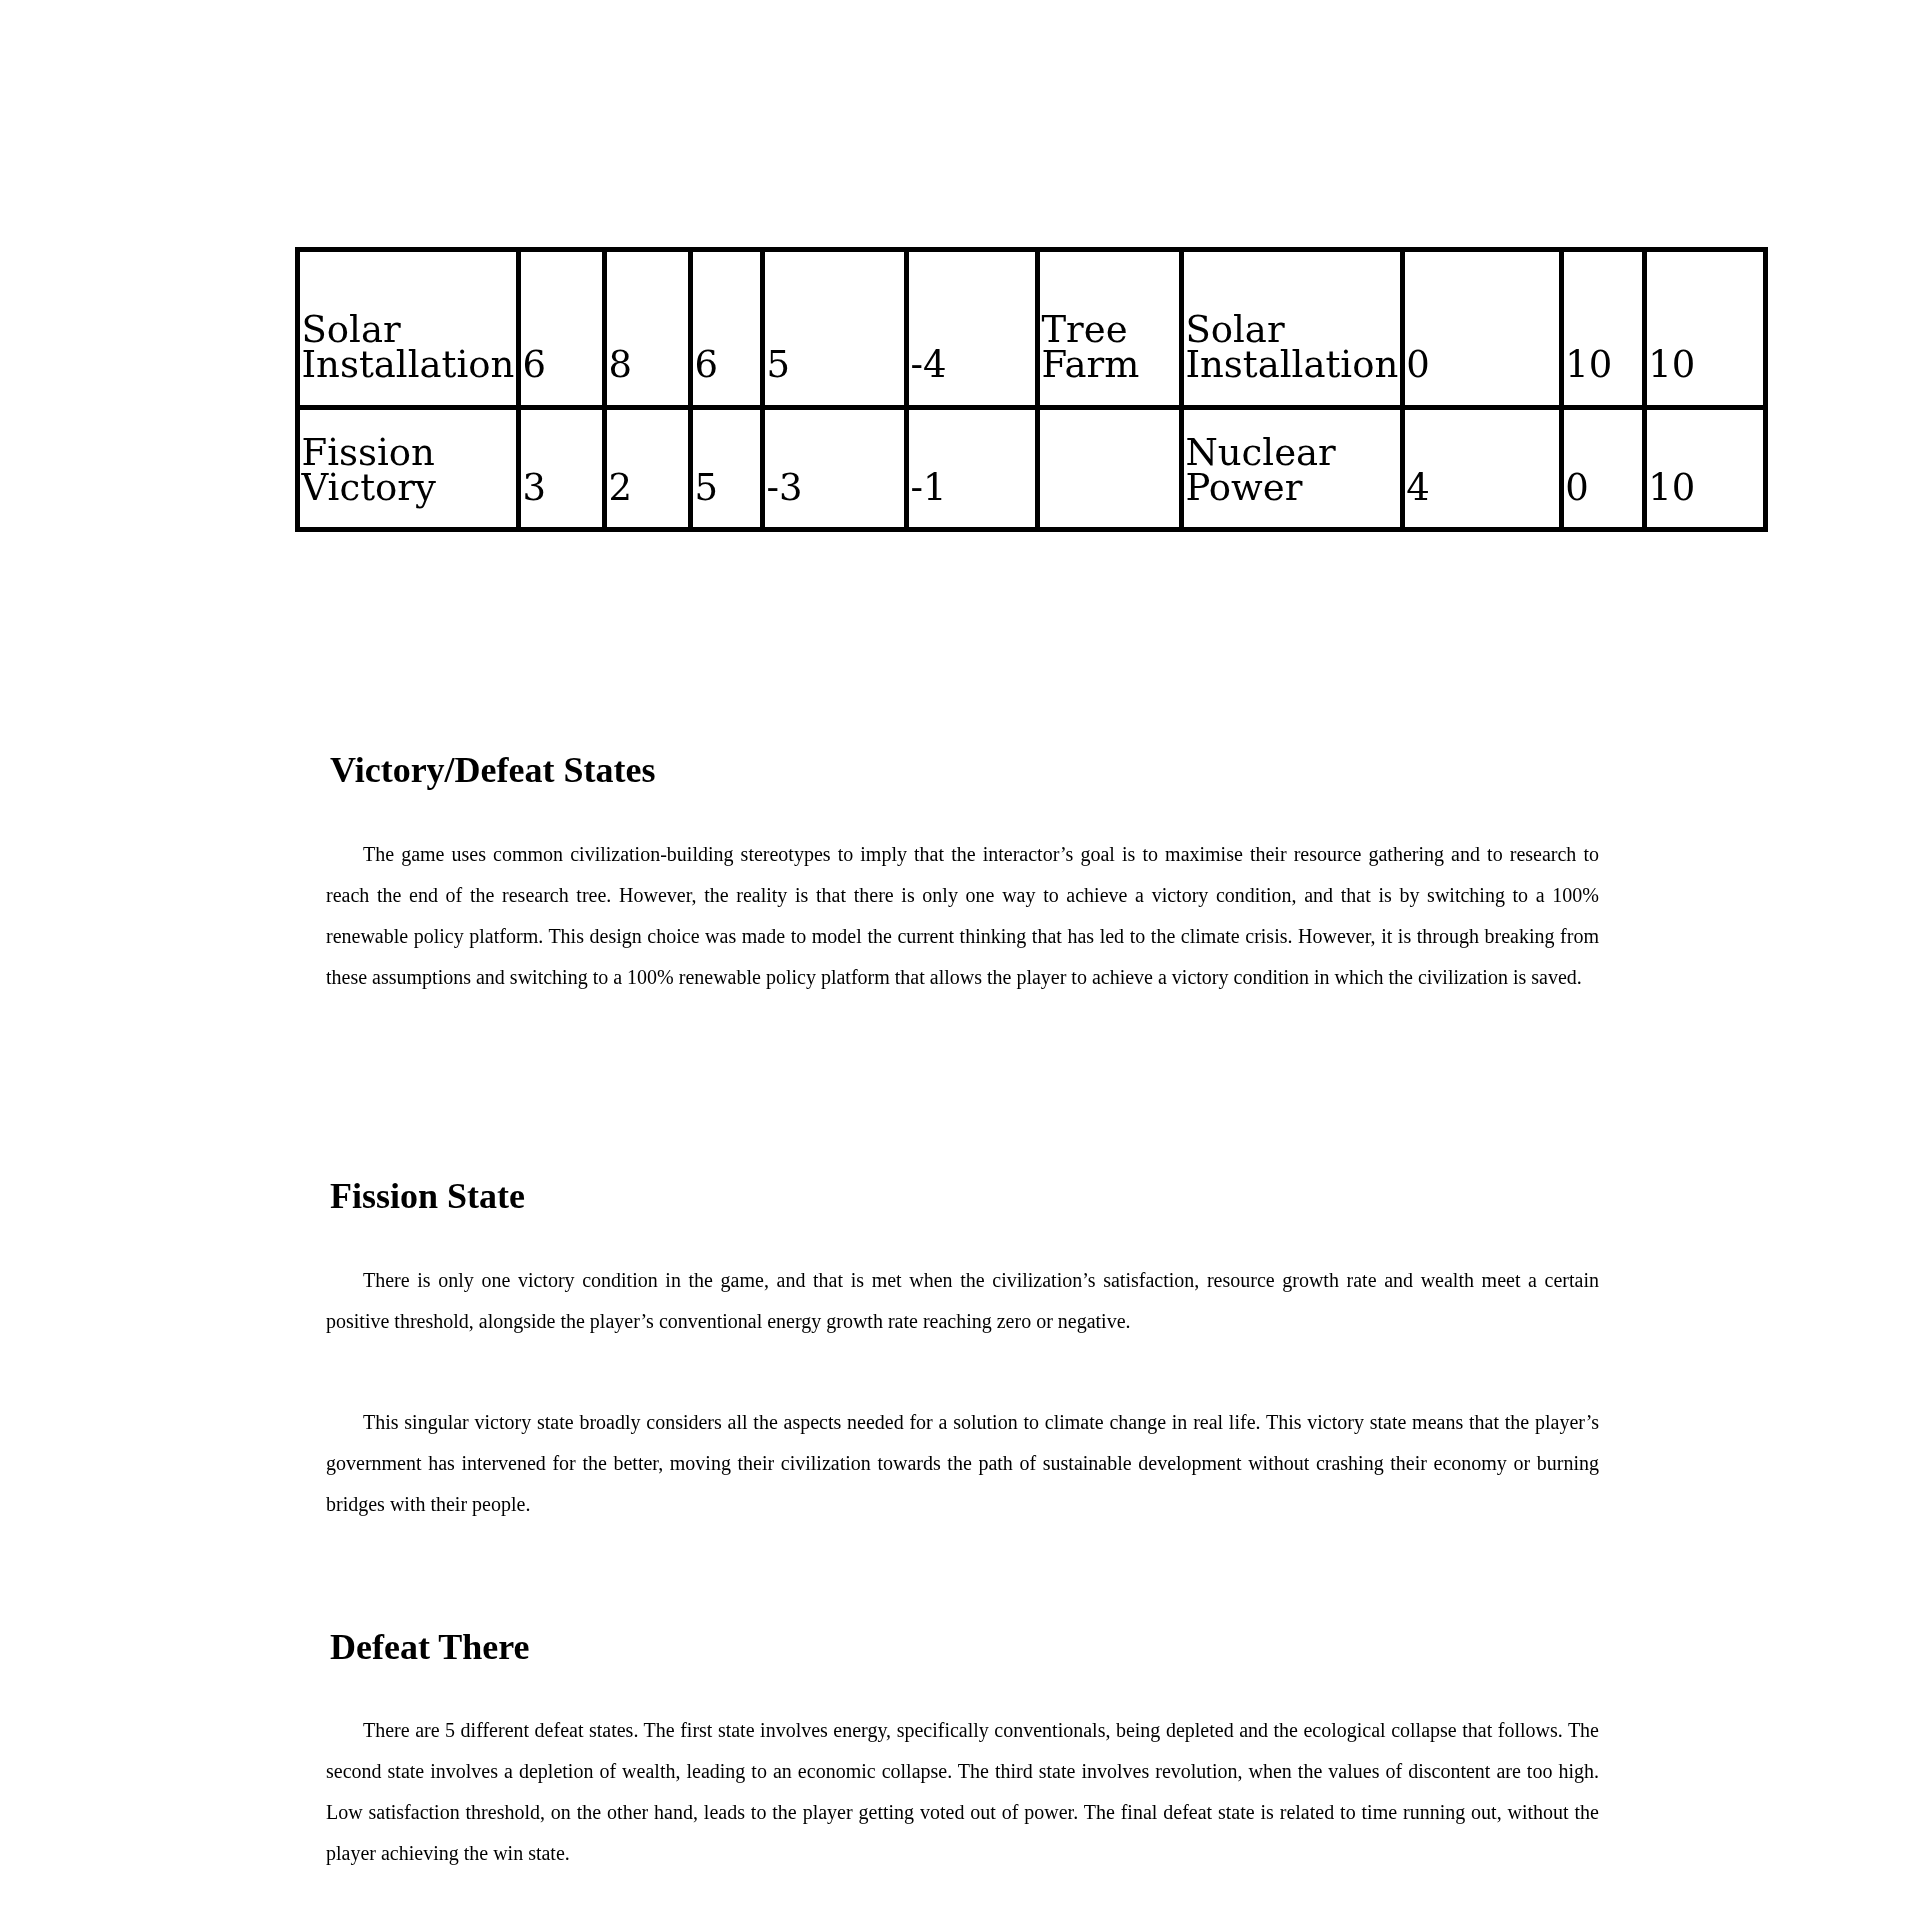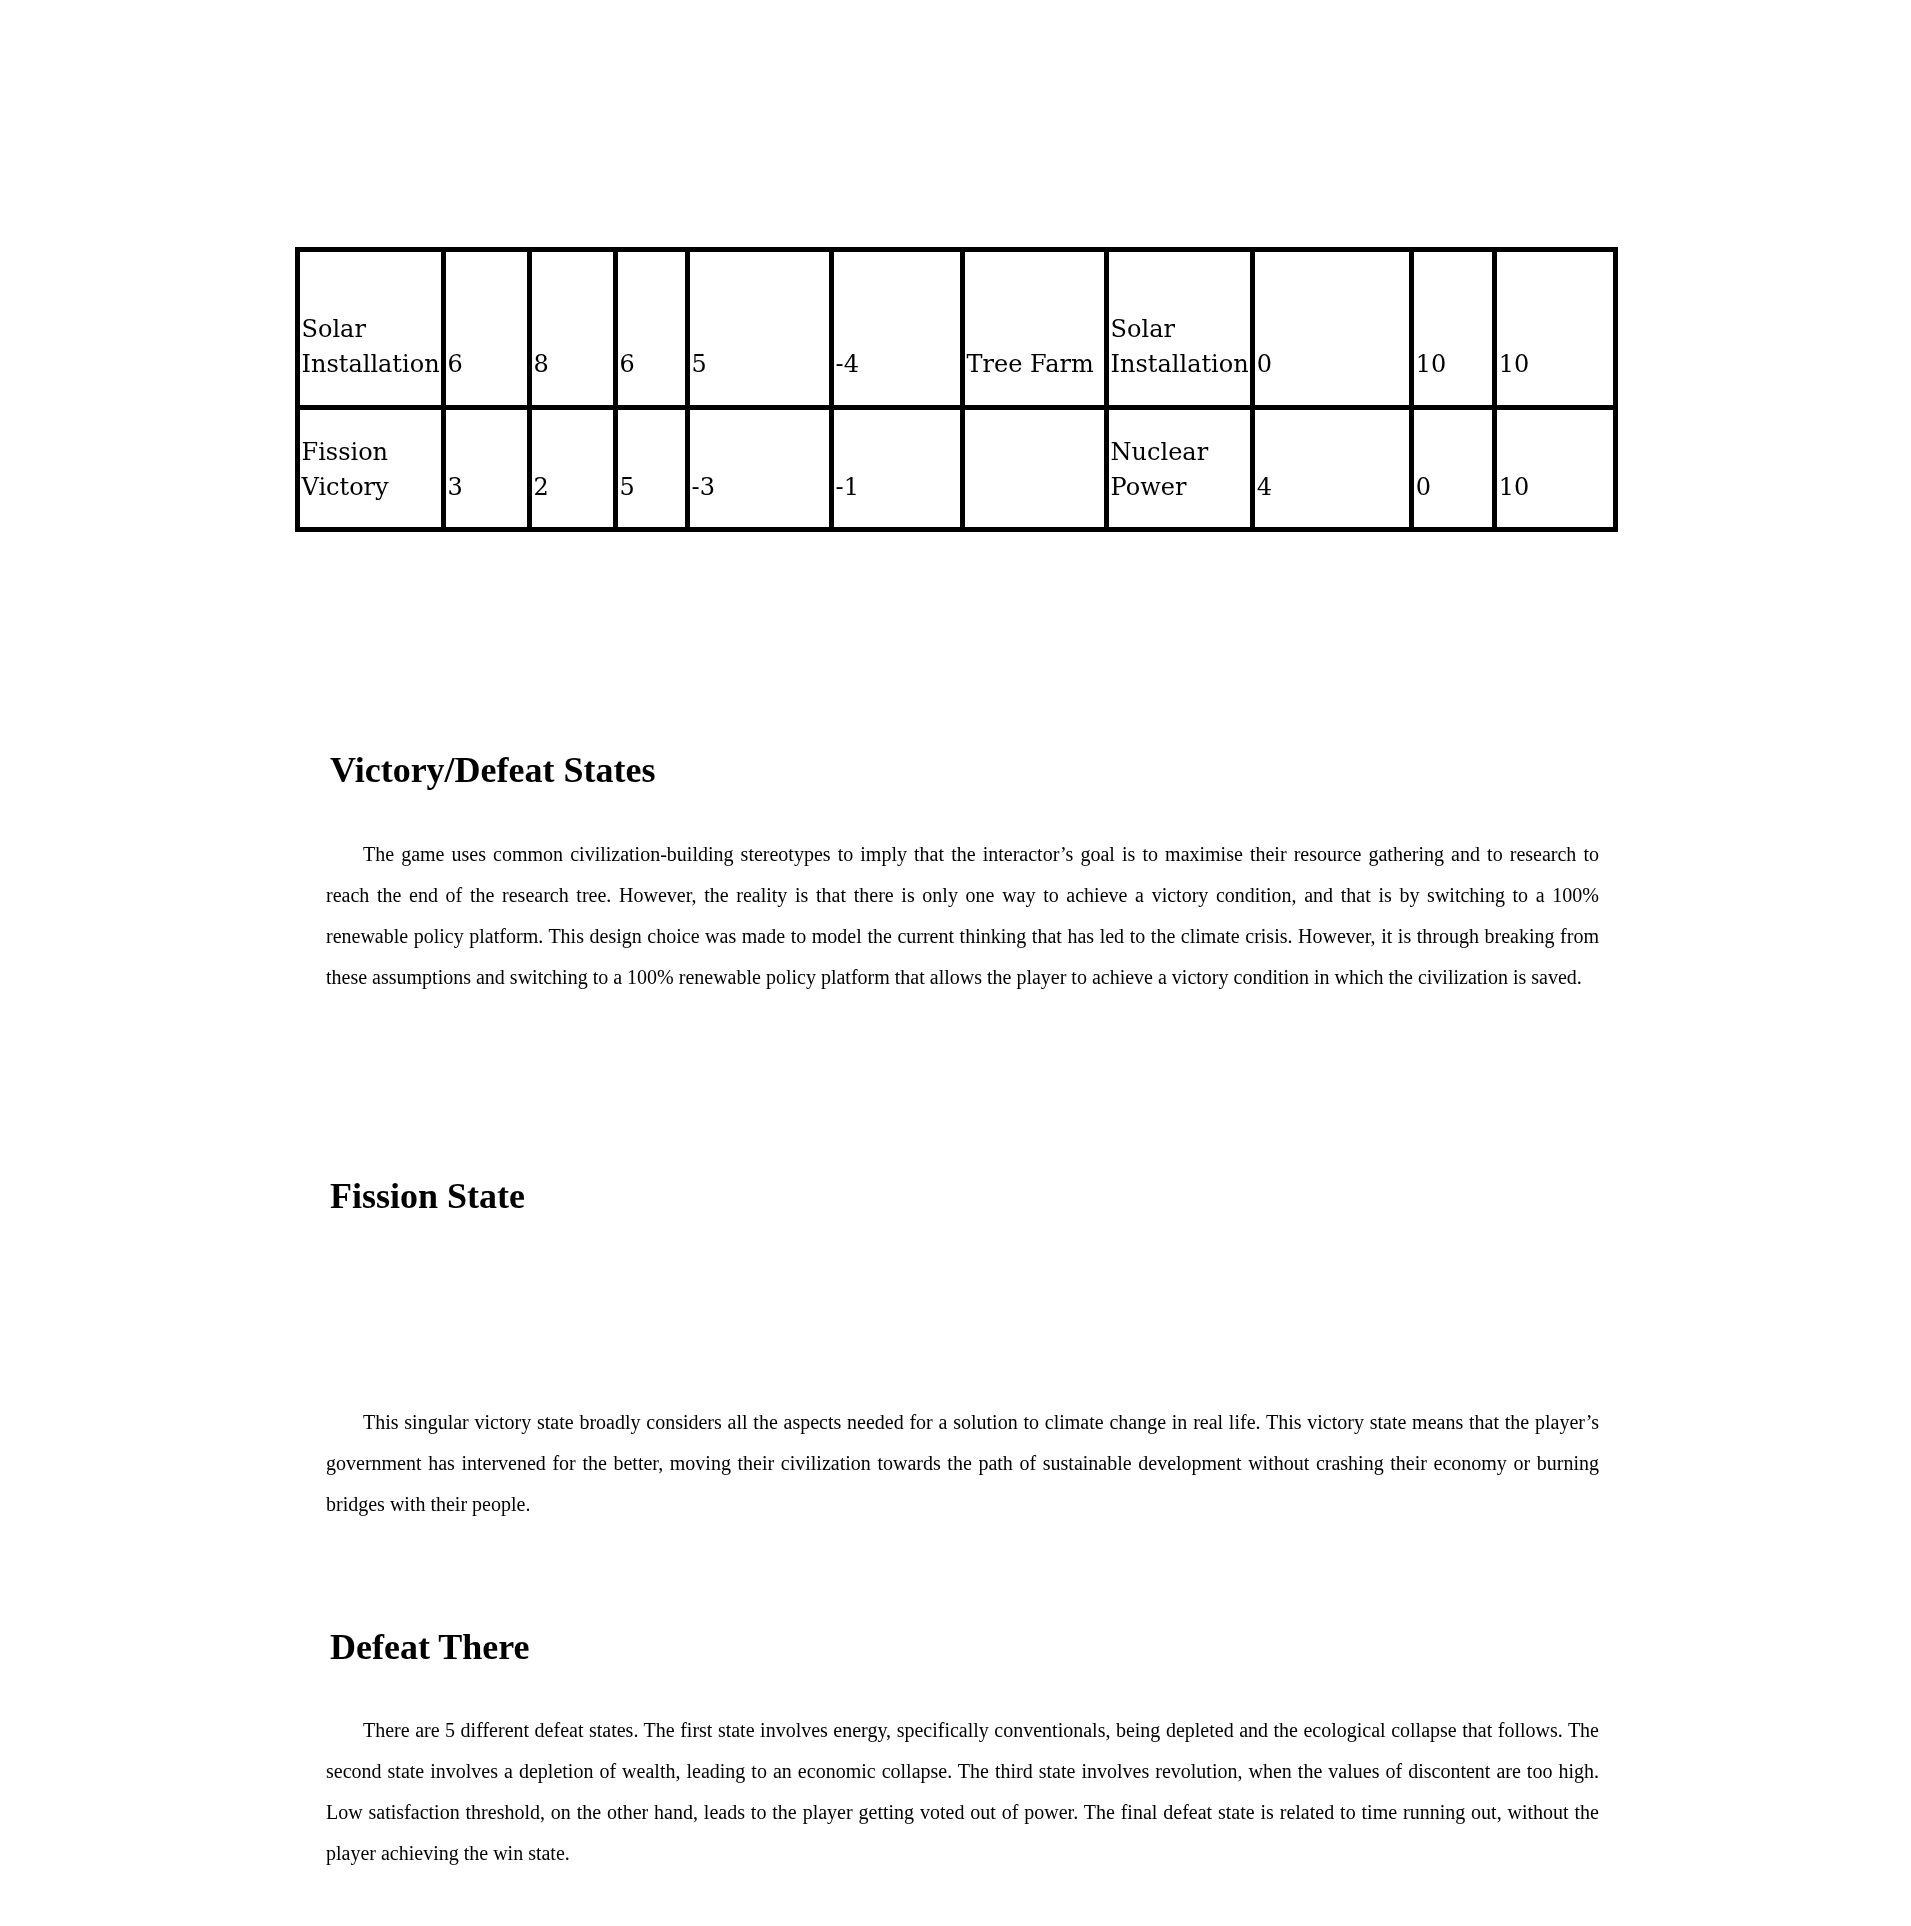--- a/index.html
+++ b/index.html
@@ -12,7 +12,7 @@
     border-collapse: collapse;
     border: 5px solid #000;
     font-family: "DejaVu Serif", serif;
-    font-size: 24px; line-height: 35px;
+    font-size: 37px; line-height: 35px;
     table-layout: fixed;
   }
   .facility-table td {

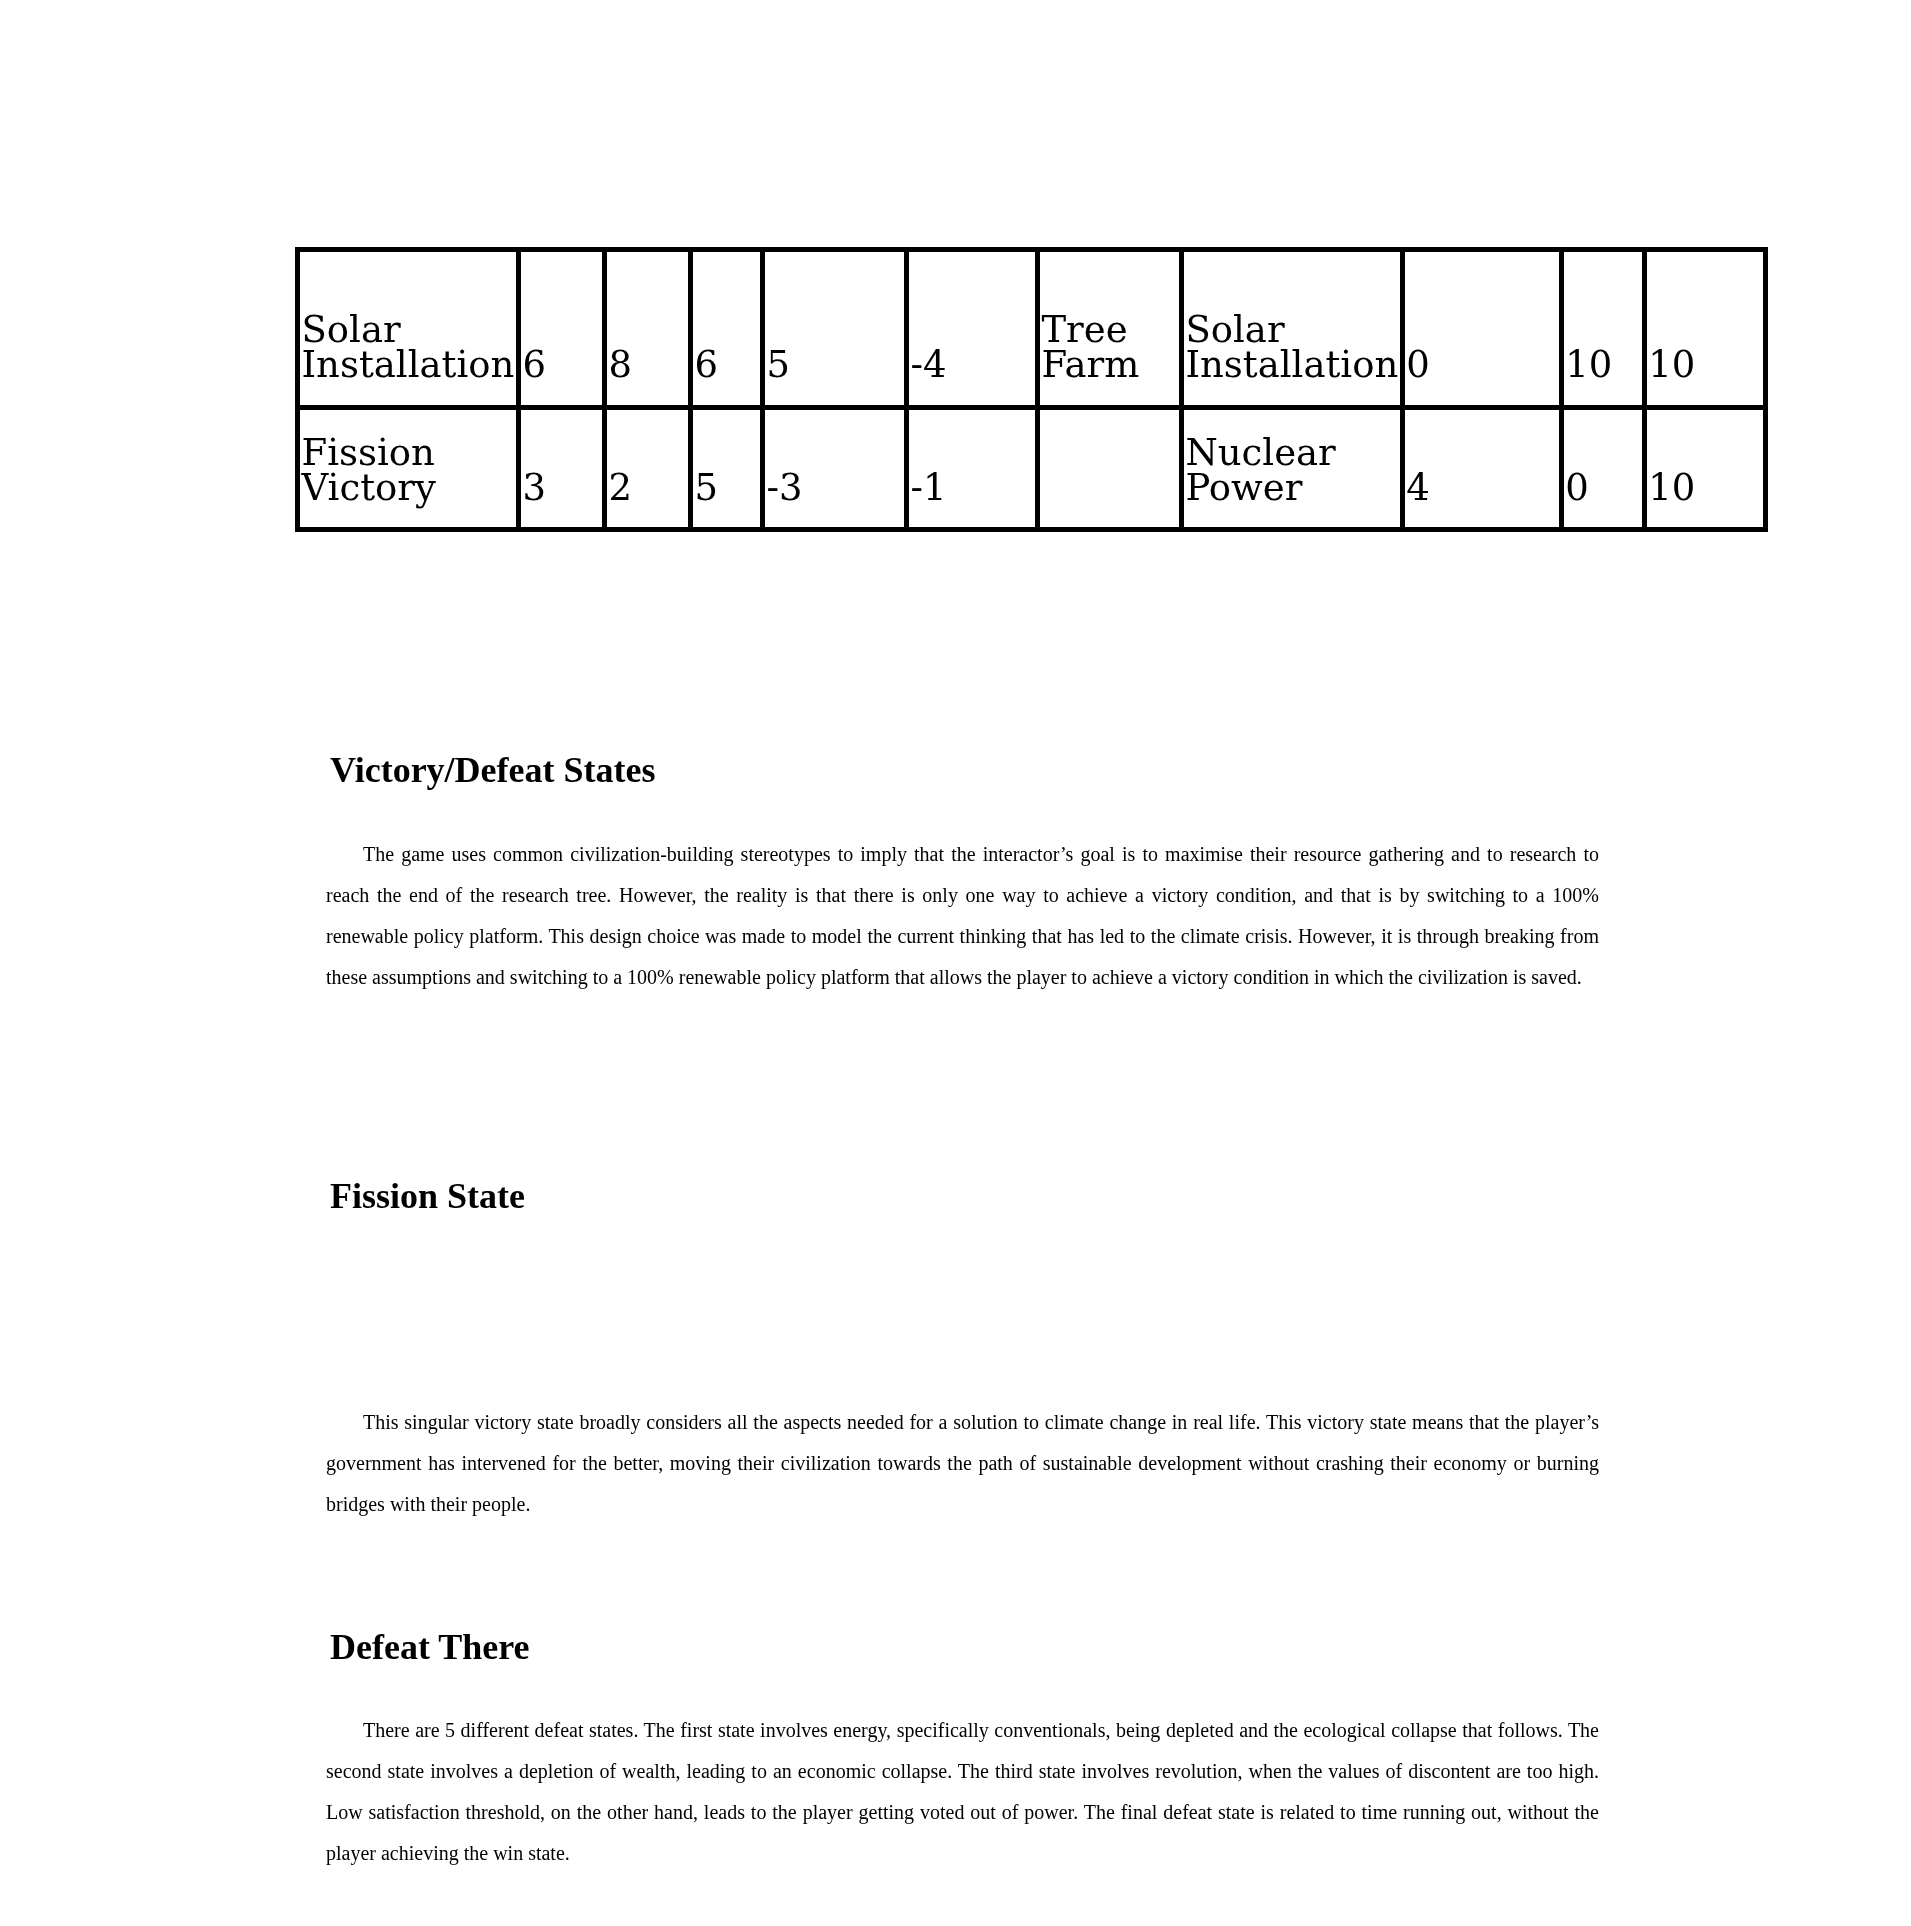--- a/index.html
+++ b/index.html
@@ -101,6 +101,7 @@
   <p class="para" style="top:834px">The game uses common civilization-building stereotypes to imply that the interactor’s goal is to maximise their resource gathering and to research to reach the end of the research tree. However, the reality is that there is only one way to achieve a victory condition, and that is by switching to a 100% renewable policy platform. This design choice was made to model the current thinking that has led to the climate crisis. However, it is through breaking from these assumptions and switching to a 100% renewable policy platform that allows the player to achieve a victory condition in which the civilization is saved.</p>
 
   <h2 class="h2" style="top:1171px">Fission State</h2>
+  <p class="para" style="top:1260px">There is only one victory condition in the game, and that is met when the civilization’s satisfaction, resource growth rate and wealth meet a certain positive threshold, alongside the player’s conventional energy growth rate reaching zero or negative.</p>
   <p class="para" style="top:1402px">This singular victory state broadly considers all the aspects needed for a solution to climate change in real life. This victory state means that the player’s government has intervened for the better, moving their civilization towards the path of sustainable development without crashing their economy or burning bridges with their people.</p>
 
   <h2 class="h2" style="top:1622px">Defeat There</h2>

